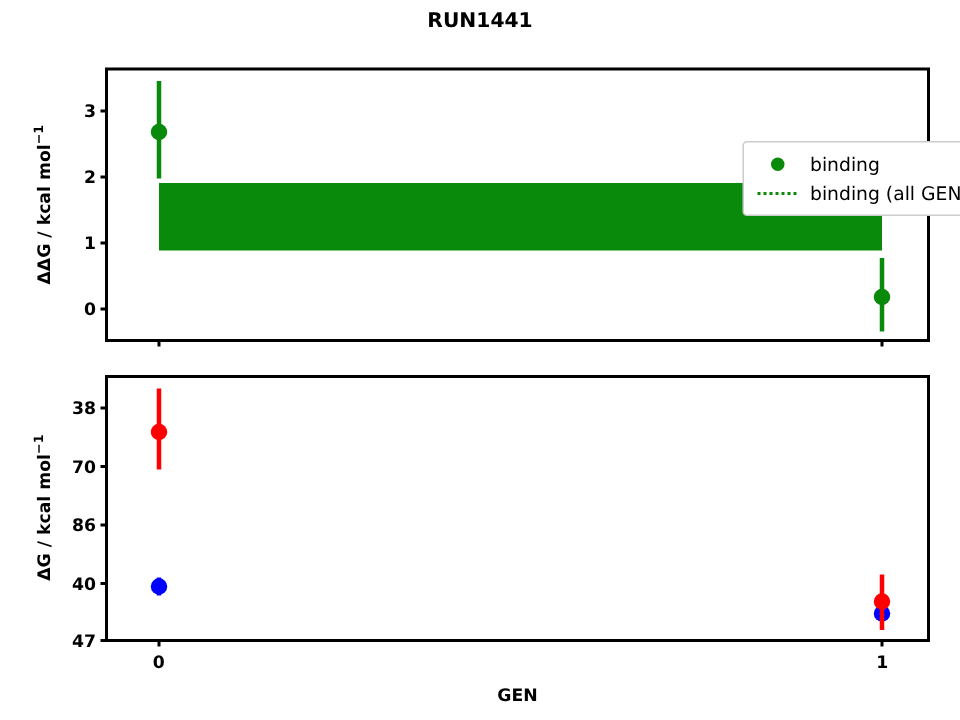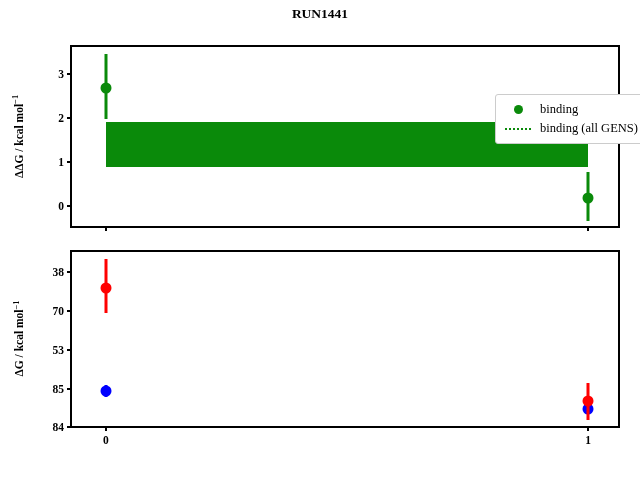--- a/index.html
+++ b/index.html
@@ -17,7 +17,6 @@
     left: 0; top: 0;
     width: 640px; height: 480px;
     background: #ffffff;
-    font-family: Liberation Serif, serif;
   }
 
   

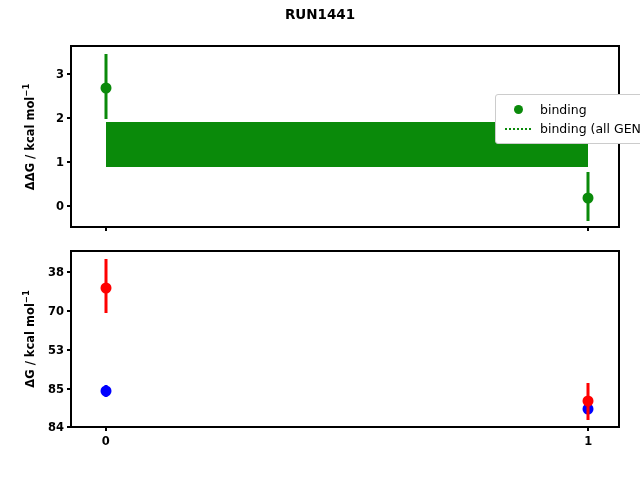--- a/index.html
+++ b/index.html
@@ -224,7 +224,7 @@
         <div class="ytick-mark" style="top: 135.505px;"></div>
         <div class="ytick-label" style="top: 136.505px;">85</div>
         <div class="ytick-mark" style="top: 96.7255px;"></div>
-        <div class="ytick-label" style="top: 97.7255px;">53</div>
+        <div class="ytick-label" style="top: 97.7255px;">86</div>
         <div class="ytick-mark" style="top: 57.9455px;"></div>
         <div class="ytick-label" style="top: 58.9455px;">70</div>
         <div class="ytick-mark" style="top: 19.1656px;"></div>

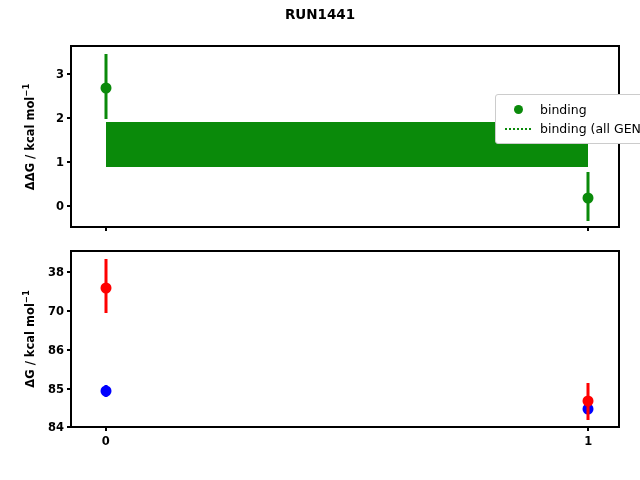--- a/index.html
+++ b/index.html
@@ -222,7 +222,7 @@
         <div class="ytick-mark" style="top: 174.285px;"></div>
         <div class="ytick-label" style="top: 175.285px;">84</div>
         <div class="ytick-mark" style="top: 135.505px;"></div>
-        <div class="ytick-label" style="top: 136.505px;">85</div>
+        <div class="ytick-label" style="top: 136.505px;">40</div>
         <div class="ytick-mark" style="top: 96.7255px;"></div>
         <div class="ytick-label" style="top: 97.7255px;">86</div>
         <div class="ytick-mark" style="top: 57.9455px;"></div>

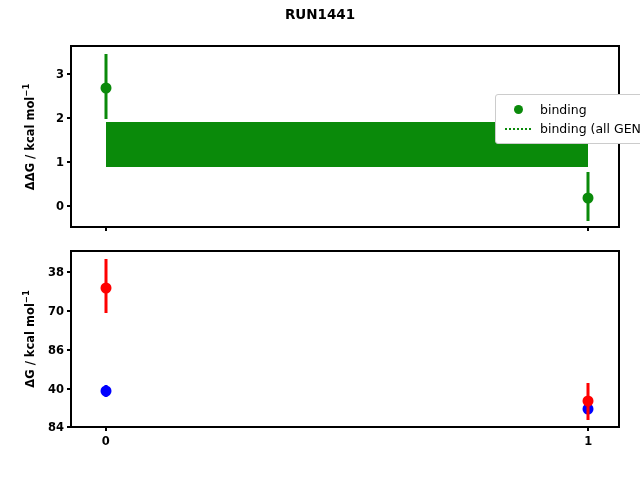--- a/index.html
+++ b/index.html
@@ -220,7 +220,7 @@
       </div>
     <div id="ticks-bottom">
         <div class="ytick-mark" style="top: 174.285px;"></div>
-        <div class="ytick-label" style="top: 175.285px;">84</div>
+        <div class="ytick-label" style="top: 175.285px;">47</div>
         <div class="ytick-mark" style="top: 135.505px;"></div>
         <div class="ytick-label" style="top: 136.505px;">40</div>
         <div class="ytick-mark" style="top: 96.7255px;"></div>

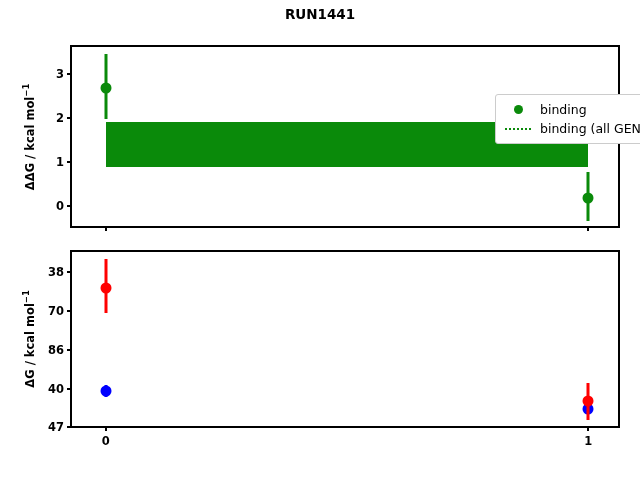--- a/index.html
+++ b/index.html
@@ -240,6 +240,7 @@
     <span>ΔG / kcal mol</span><span class="sup">−1</span>
   </div>
 
+  <div class="xlabel" id="xlabel" style="top: 456px;">GEN</div>
 
 </div>
 

